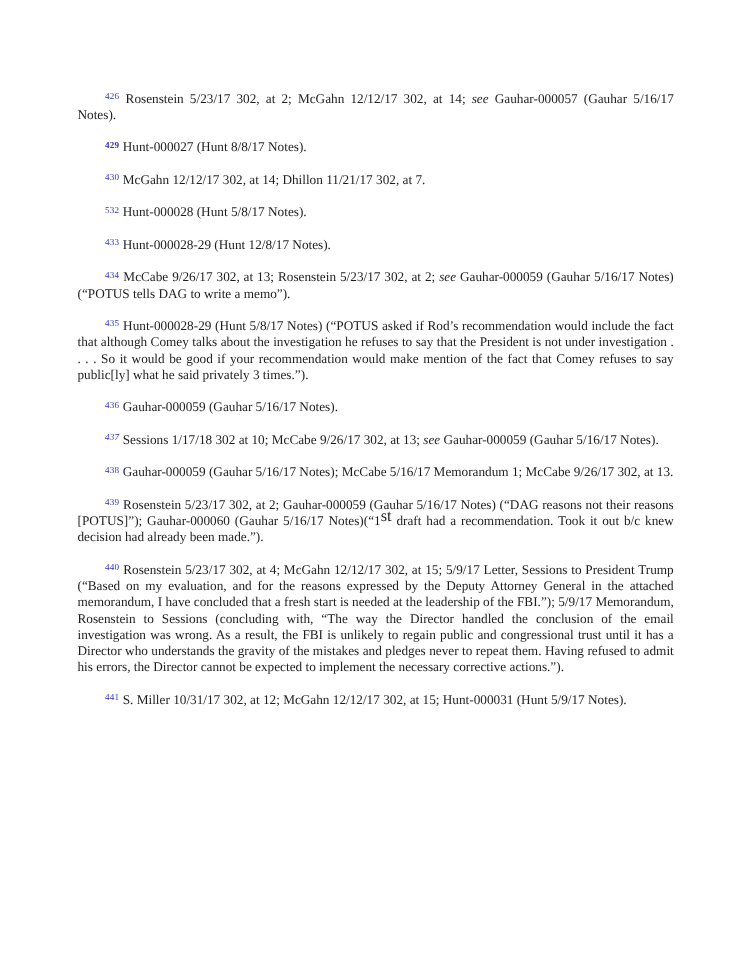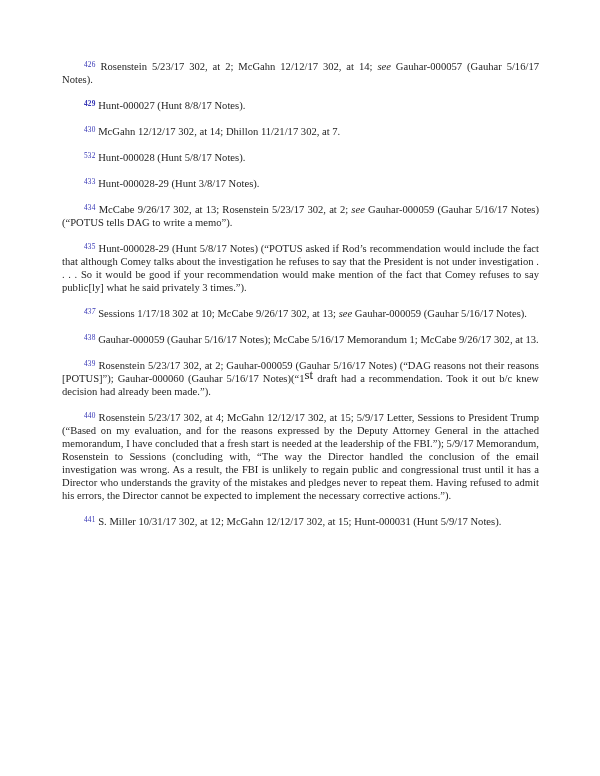--- a/index.html
+++ b/index.html
@@ -50,7 +50,7 @@
 <body>
 
 <div class="page">
-  <div class="fn-list" id="fn-list" style="color: rgb(30, 30, 30);">
+  <div class="fn-list" id="fn-list" style="color: rgb(30, 30, 30); margin-top: 13px;">
   <p class="footnote"><sup class="fn-num" style="color: rgb(52, 52, 180);">426</sup><span class="fn-sep"> </span><span class="fn-text"><span class="seg-normal">Rosenstein 5/23/17 302, at 2; McGahn 12/12/17 302, at 14; </span><span class="seg-italic">see</span><span class="seg-normal"> Gauhar-000057 (Gauhar 5/16/17 Notes).</span></span></p>
 
 

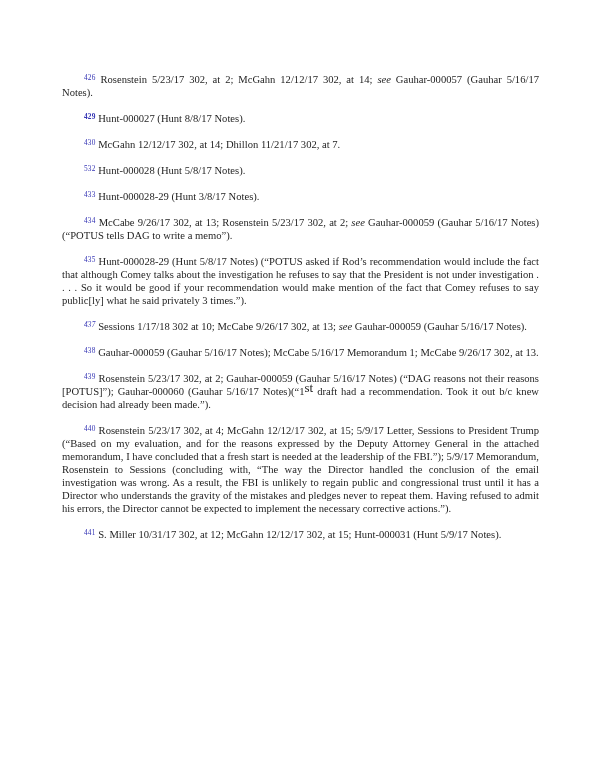--- a/index.html
+++ b/index.html
@@ -62,7 +62,7 @@
   <p class="footnote"><sup class="fn-num" style="color: rgb(52, 52, 180);">532</sup><span class="fn-sep"> </span><span class="fn-text"><span class="seg-normal">Hunt-000028 (Hunt 5/8/17 Notes).</span></span></p>
 
 
-  <p class="footnote"><sup class="fn-num" style="color: rgb(52, 52, 180);">433</sup><span class="fn-sep"> </span><span class="fn-text"><span class="seg-normal">Hunt-000028-29 (Hunt 3/8/17 Notes).</span></span></p>
+  <p class="footnote"><sup class="fn-num" style="color: rgb(52, 52, 180);">433</sup><span class="fn-sep"> </span><span class="fn-text"><span class="seg-normal">Hunt-000028-29 (Hunt 12/8/17 Notes).</span></span></p>
 
   <p class="footnote"><sup class="fn-num" style="color: rgb(52, 52, 180);">434</sup><span class="fn-sep"> </span><span class="fn-text"><span class="seg-normal">McCabe 9/26/17 302, at 13; Rosenstein 5/23/17 302, at 2; </span><span class="seg-italic">see</span><span class="seg-normal"> Gauhar-000059 (Gauhar 5/16/17 Notes) (“POTUS tells DAG to write a memo”).</span></span></p>
 

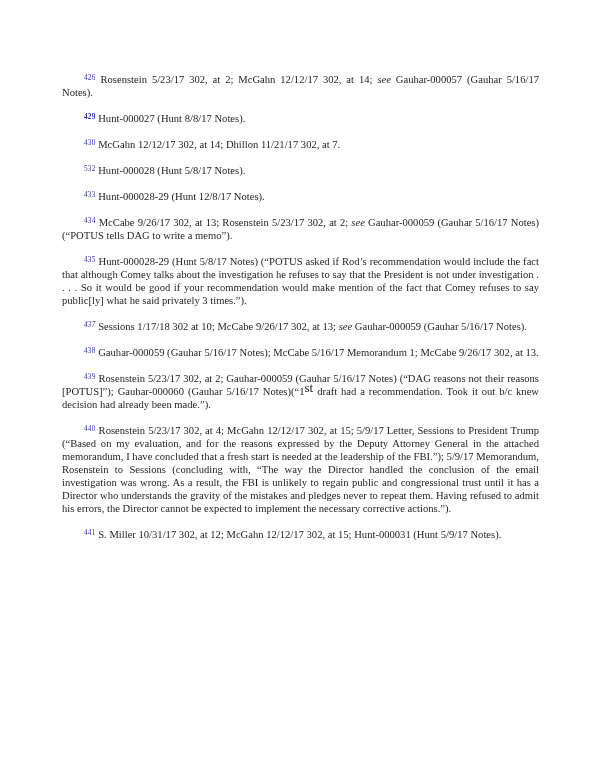--- a/index.html
+++ b/index.html
@@ -68,6 +68,7 @@
 
   <p class="footnote"><sup class="fn-num" style="color: rgb(52, 52, 180);">435</sup><span class="fn-sep"> </span><span class="fn-text"><span class="seg-normal">Hunt-000028-29 (Hunt 5/8/17 Notes) (“POTUS asked if Rod’s recommendation would include the fact that although Comey talks about the investigation he refuses to say that the President is not under investigation . . . . So it would be good if your recommendation would make mention of the fact that Comey refuses to say public[ly] what he said privately 3 times.”).</span></span></p>
 
+  <p class="footnote"><sup class="fn-num" style="color: rgb(52, 52, 180);">436</sup><span class="fn-sep"> </span><span class="fn-text"><span class="seg-normal">Gauhar-000059 (Gauhar 5/16/17 Notes).</span></span></p>
 
   <p class="footnote"><sup class="fn-num" style="color: rgb(52, 52, 180); font-style: italic;">437</sup><span class="fn-sep"> </span><span class="fn-text"><span class="seg-normal">Sessions 1/17/18 302 at 10; McCabe 9/26/17 302, at 13; </span><span class="seg-italic">see</span><span class="seg-normal"> Gauhar-000059 (Gauhar 5/16/17 Notes).</span></span></p>
 

